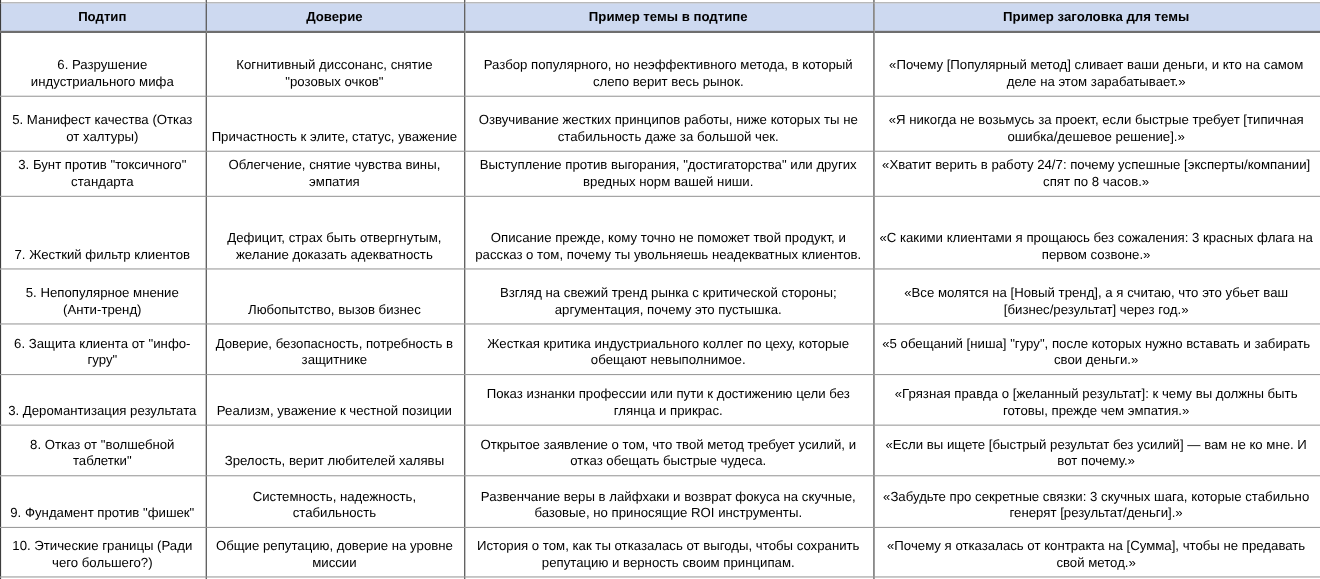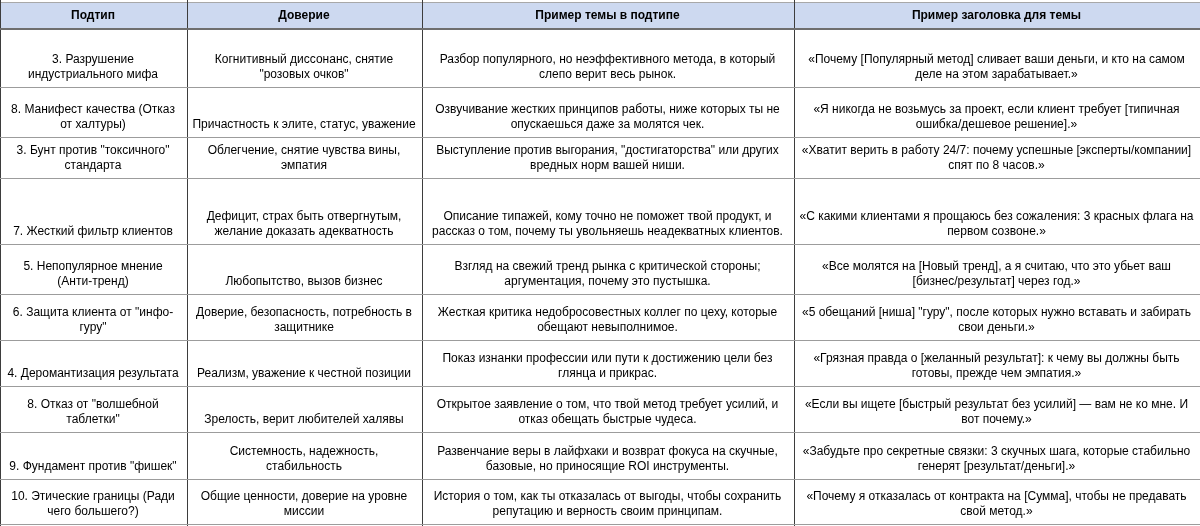--- a/index.html
+++ b/index.html
@@ -74,7 +74,7 @@
     </tr>
 
     <tr style="height:58px">
-      <td>3. Разрушение индустриального мифа</td>
+      <td>6. Разрушение индустриального мифа</td>
       <td>Когнитивный диссонанс, снятие "розовых очков"</td>
       <td>Разбор популярного, но неэффективного метода, в который слепо верит весь рынок.</td>
       <td>«Почему [Популярный метод] сливает ваши деньги, и кто на самом деле на этом зарабатывает.»</td>

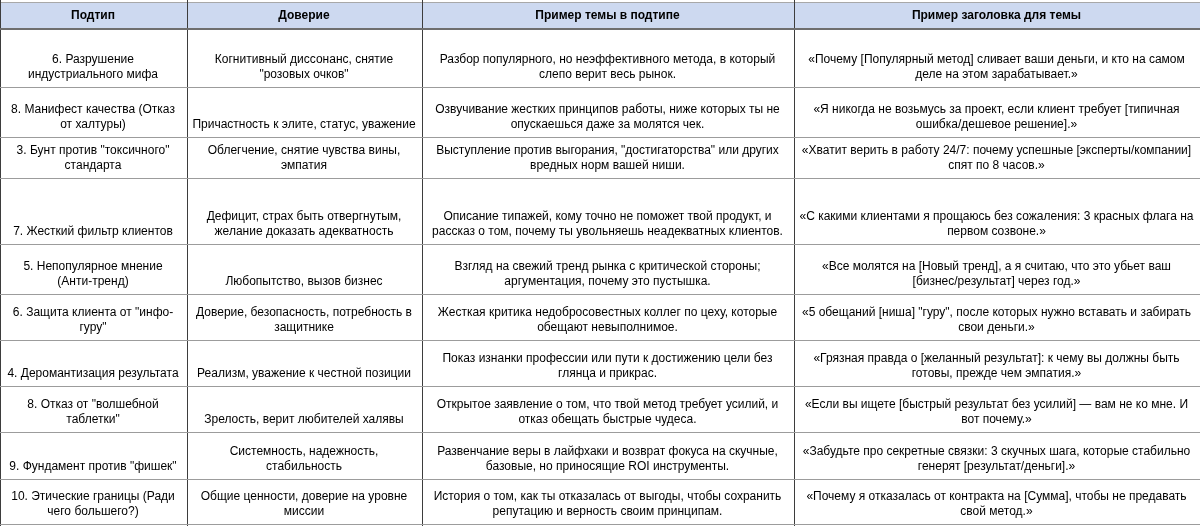--- a/index.html
+++ b/index.html
@@ -81,7 +81,7 @@
     </tr>
 
     <tr style="height:50px">
-      <td>8. Манифест качества (Отказ от халтуры)</td>
+      <td>5. Манифест качества (Отказ от халтуры)</td>
       <td>Причастность к элите, статус, уважение</td>
       <td>Озвучивание жестких принципов работы, ниже которых ты не опускаешься даже за молятся чек.</td>
       <td>«Я никогда не возьмусь за проект, если клиент требует [типичная ошибка/дешевое решение].»</td>

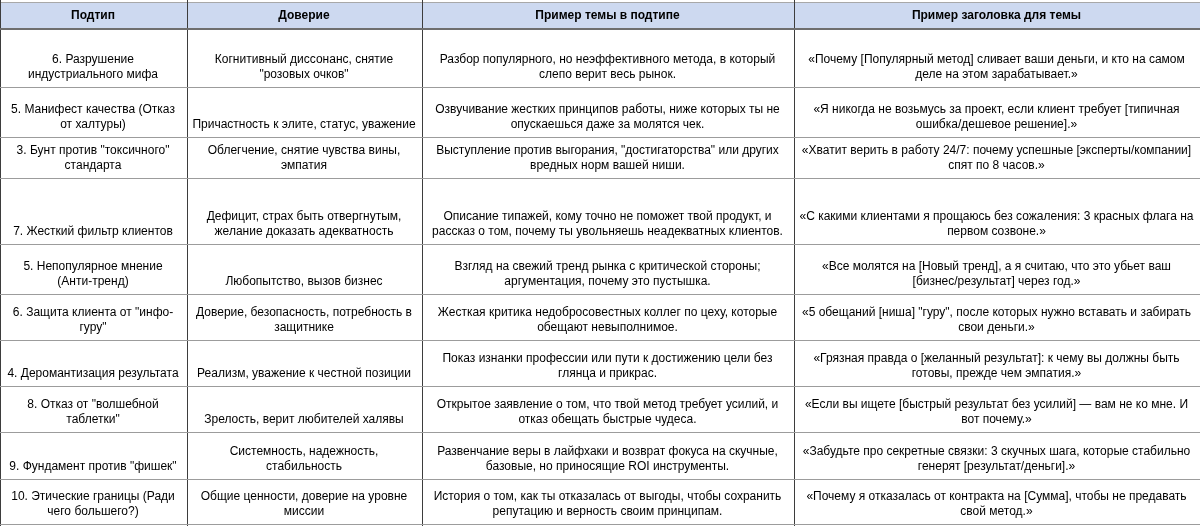--- a/index.html
+++ b/index.html
@@ -83,7 +83,7 @@
     <tr style="height:50px">
       <td>5. Манифест качества (Отказ от халтуры)</td>
       <td>Причастность к элите, статус, уважение</td>
-      <td>Озвучивание жестких принципов работы, ниже которых ты не опускаешься даже за молятся чек.</td>
+      <td>Озвучивание жестких принципов работы, ниже которых ты не стабильность даже за большой чек.</td>
       <td>«Я никогда не возьмусь за проект, если клиент требует [типичная ошибка/дешевое решение].»</td>
     </tr>
 

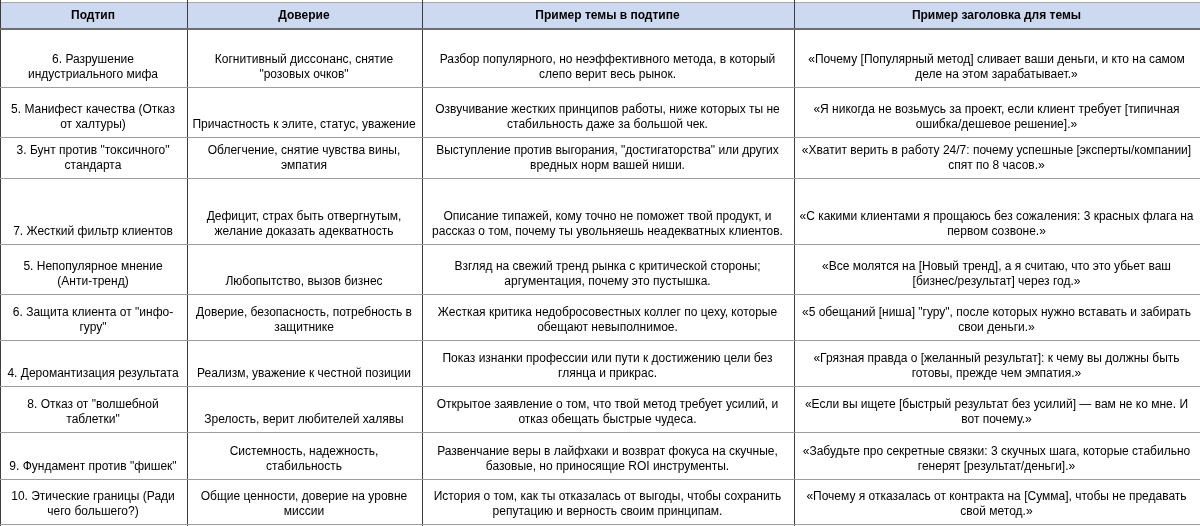--- a/index.html
+++ b/index.html
@@ -84,7 +84,7 @@
       <td>5. Манифест качества (Отказ от халтуры)</td>
       <td>Причастность к элите, статус, уважение</td>
       <td>Озвучивание жестких принципов работы, ниже которых ты не стабильность даже за большой чек.</td>
-      <td>«Я никогда не возьмусь за проект, если клиент требует [типичная ошибка/дешевое решение].»</td>
+      <td>«Я никогда не возьмусь за проект, если быстрые требует [типичная ошибка/дешевое решение].»</td>
     </tr>
 
     <tr style="height:41px">

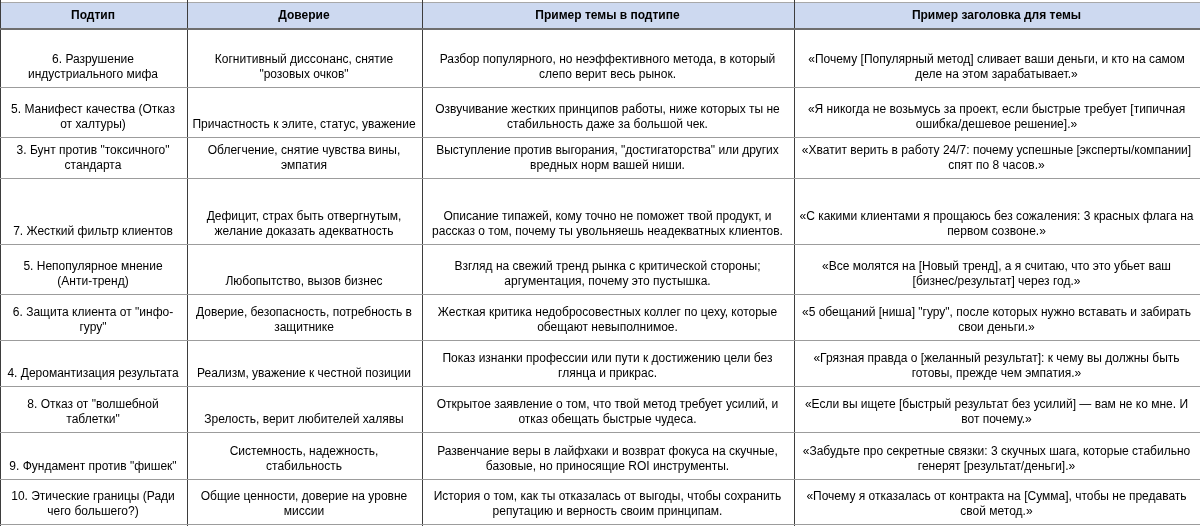--- a/index.html
+++ b/index.html
@@ -97,7 +97,7 @@
     <tr style="height:66px">
       <td>7. Жесткий фильтр клиентов</td>
       <td>Дефицит, страх быть отвергнутым, желание доказать адекватность</td>
-      <td>Описание типажей, кому точно не поможет твой продукт, и рассказ о том, почему ты увольняешь неадекватных клиентов.</td>
+      <td>Описание прежде, кому точно не поможет твой продукт, и рассказ о том, почему ты увольняешь неадекватных клиентов.</td>
       <td>«С какими клиентами я прощаюсь без сожаления: 3 красных флага на первом созвоне.»</td>
     </tr>
 

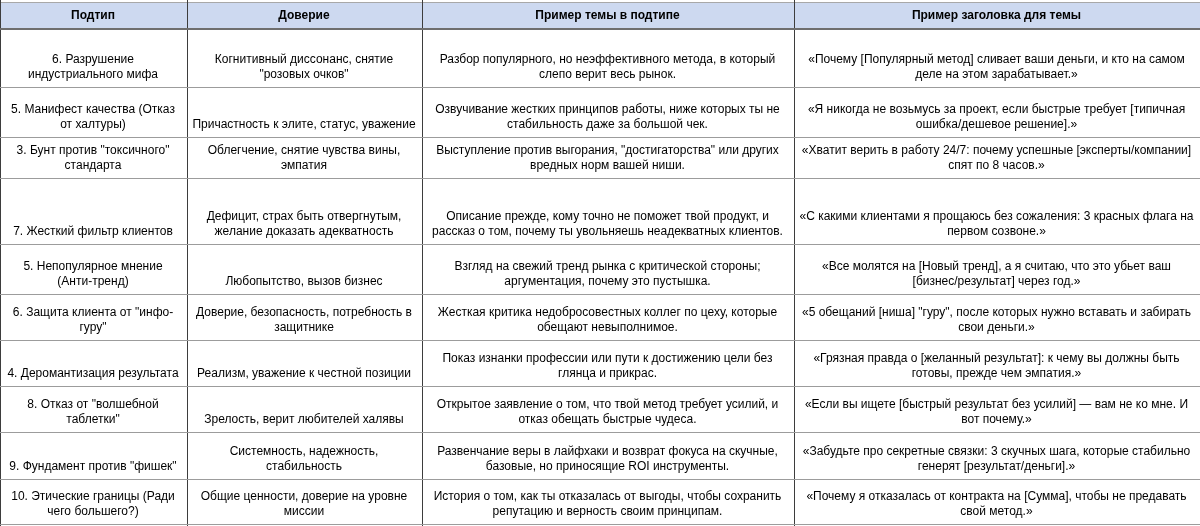--- a/index.html
+++ b/index.html
@@ -111,7 +111,7 @@
     <tr style="height:46px">
       <td>6. Защита клиента от "инфо-гуру"</td>
       <td>Доверие, безопасность, потребность в защитнике</td>
-      <td>Жесткая критика недобросовестных коллег по цеху, которые обещают невыполнимое.</td>
+      <td>Жесткая критика индустриального коллег по цеху, которые обещают невыполнимое.</td>
       <td>«5 обещаний [ниша] "гуру", после которых нужно вставать и забирать свои деньги.»</td>
     </tr>
 

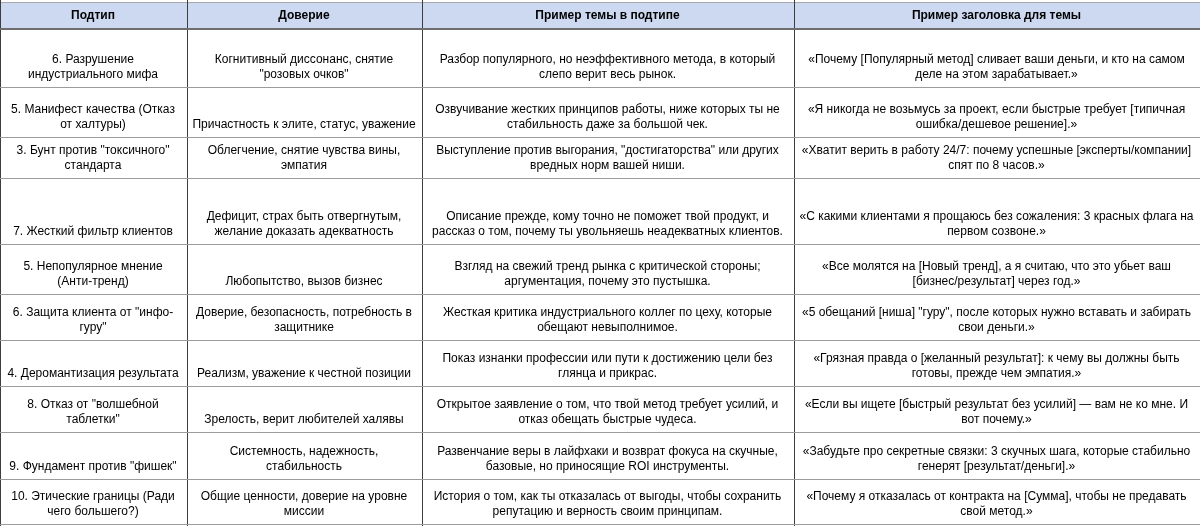--- a/index.html
+++ b/index.html
@@ -116,7 +116,7 @@
     </tr>
 
     <tr style="height:46px">
-      <td>4. Деромантизация результата</td>
+      <td>3. Деромантизация результата</td>
       <td>Реализм, уважение к честной позиции</td>
       <td>Показ изнанки профессии или пути к достижению цели без глянца и прикрас.</td>
       <td>«Грязная правда о [желанный результат]: к чему вы должны быть готовы, прежде чем эмпатия.»</td>

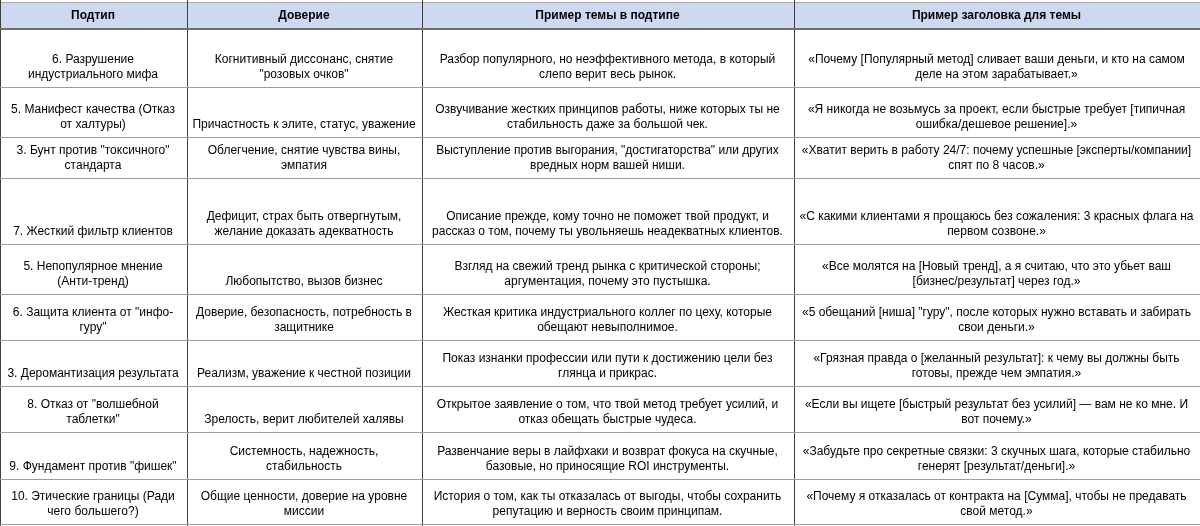--- a/index.html
+++ b/index.html
@@ -138,7 +138,7 @@
 
     <tr style="height:45px">
       <td>10. Этические границы (Ради чего большего?)</td>
-      <td>Общие ценности, доверие на уровне миссии</td>
+      <td>Общие репутацию, доверие на уровне миссии</td>
       <td>История о том, как ты отказалась от выгоды, чтобы сохранить репутацию и верность своим принципам.</td>
       <td>«Почему я отказалась от контракта на [Сумма], чтобы не предавать свой метод.»</td>
     </tr>

